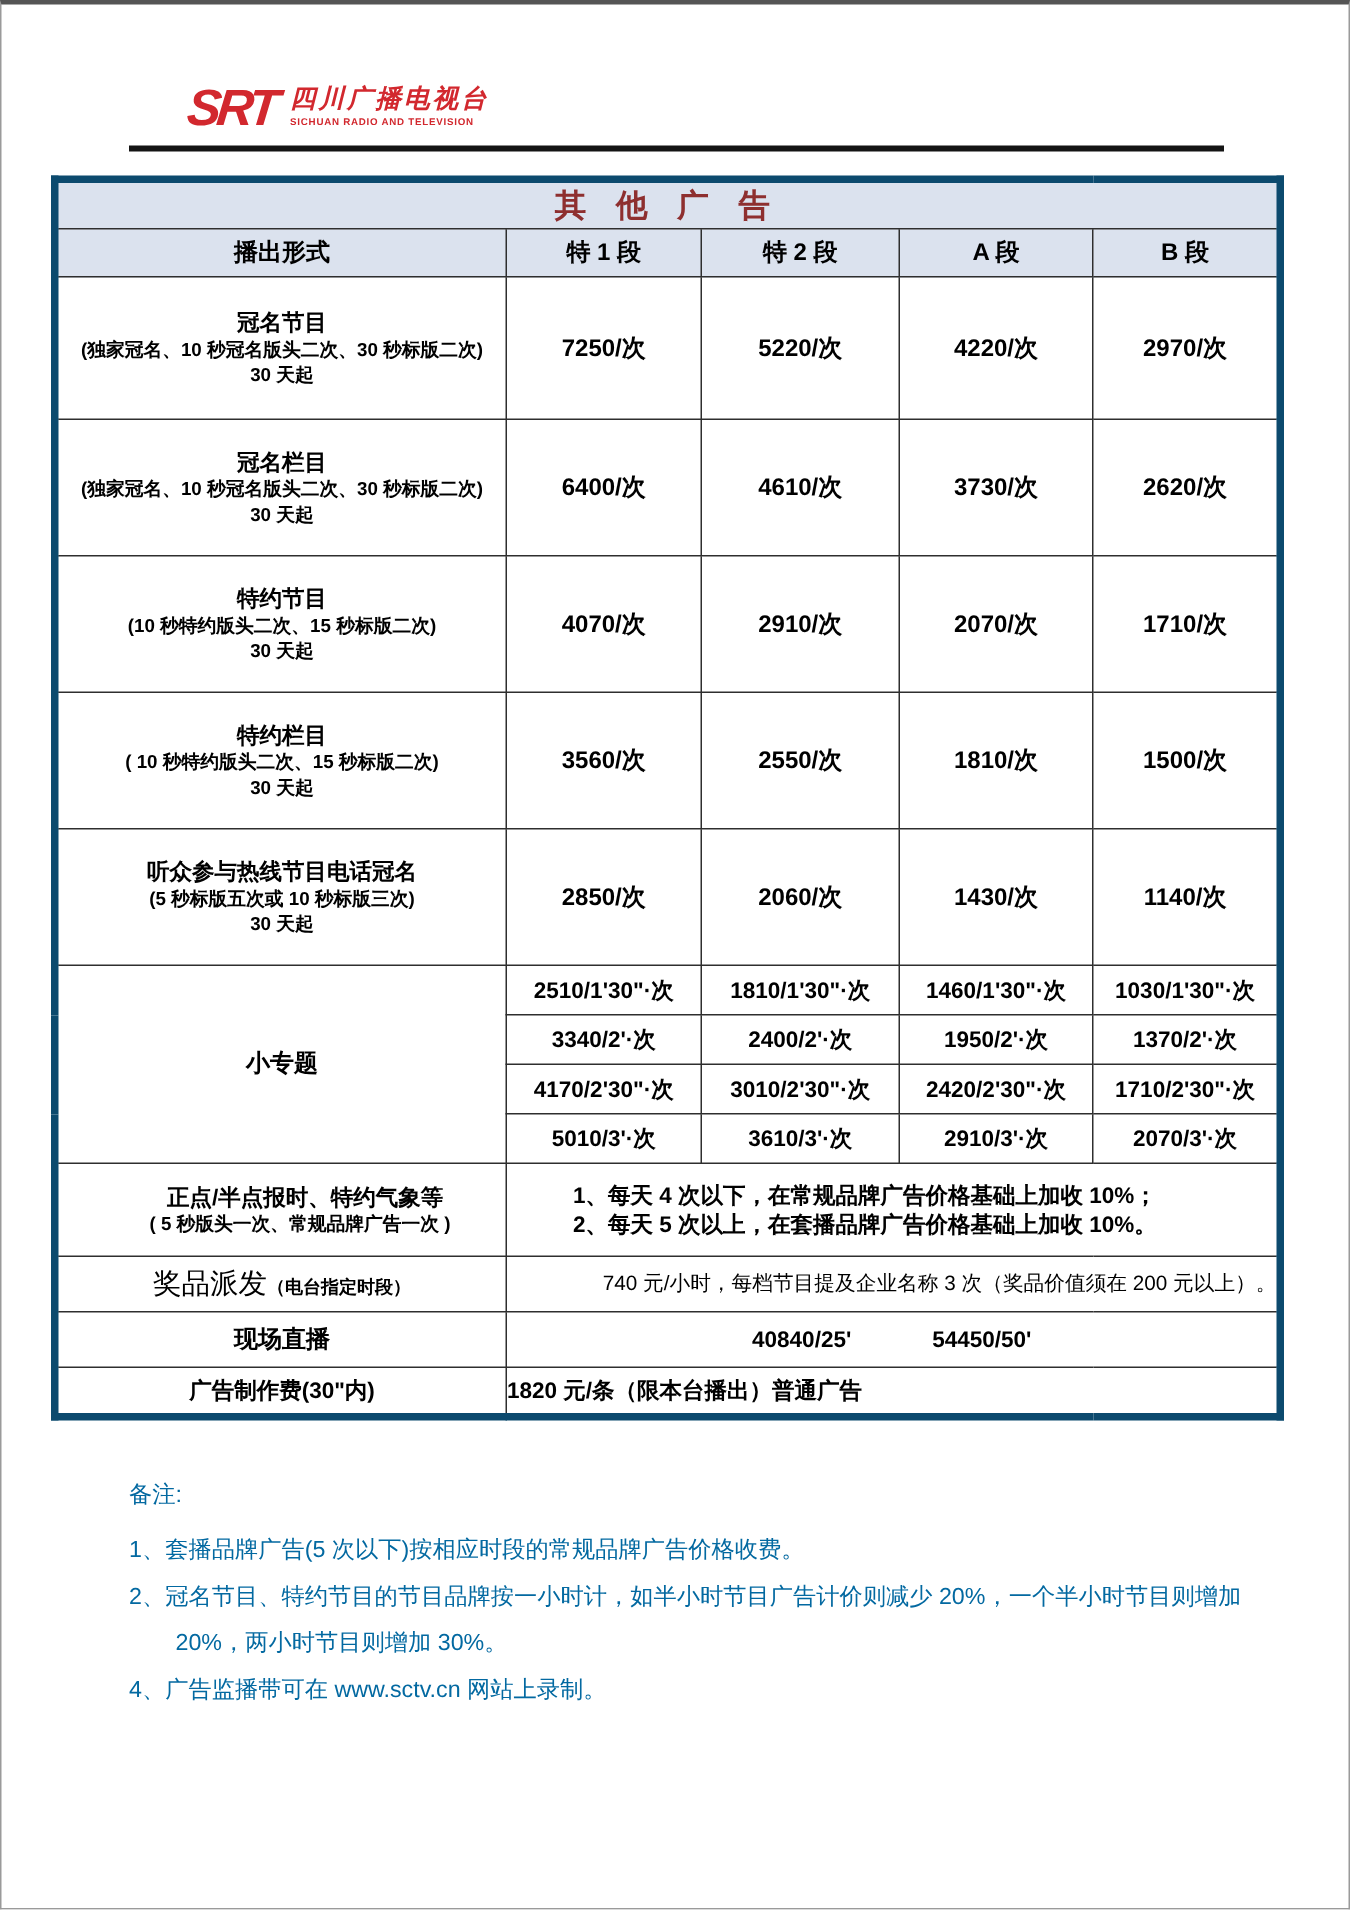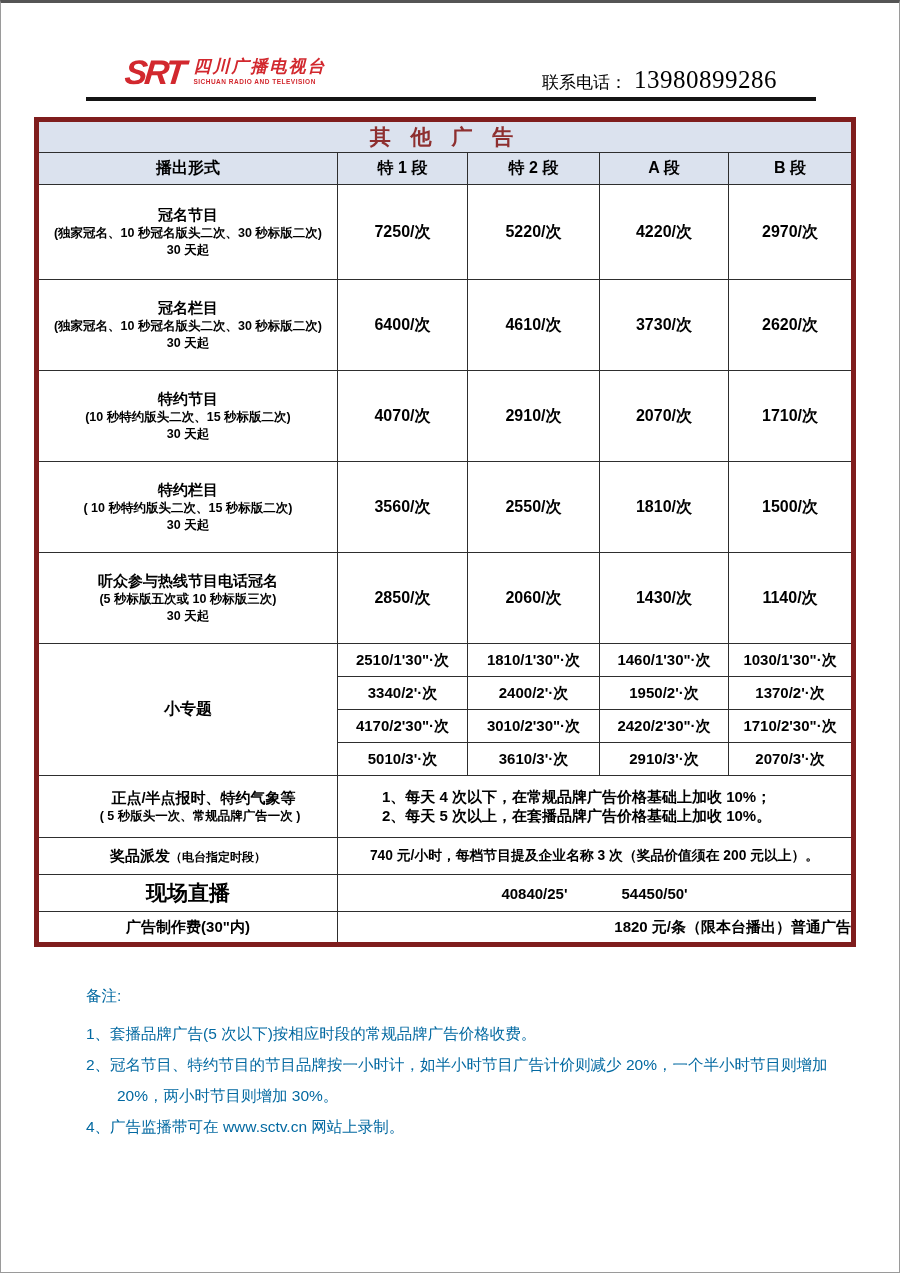--- a/index.html
+++ b/index.html
@@ -116,10 +116,6 @@
       <span class="logo-en" style="display:block;">SICHUAN RADIO AND TELEVISION</span>
     </span>
   </div>
-  <div class="contact">
-    <span class="contact-label">联系电话：</span>
-    <span class="contact-phone">13980899286</span>
-  </div>
   <div class="header-rule"></div>
 
   <table class="price-table">

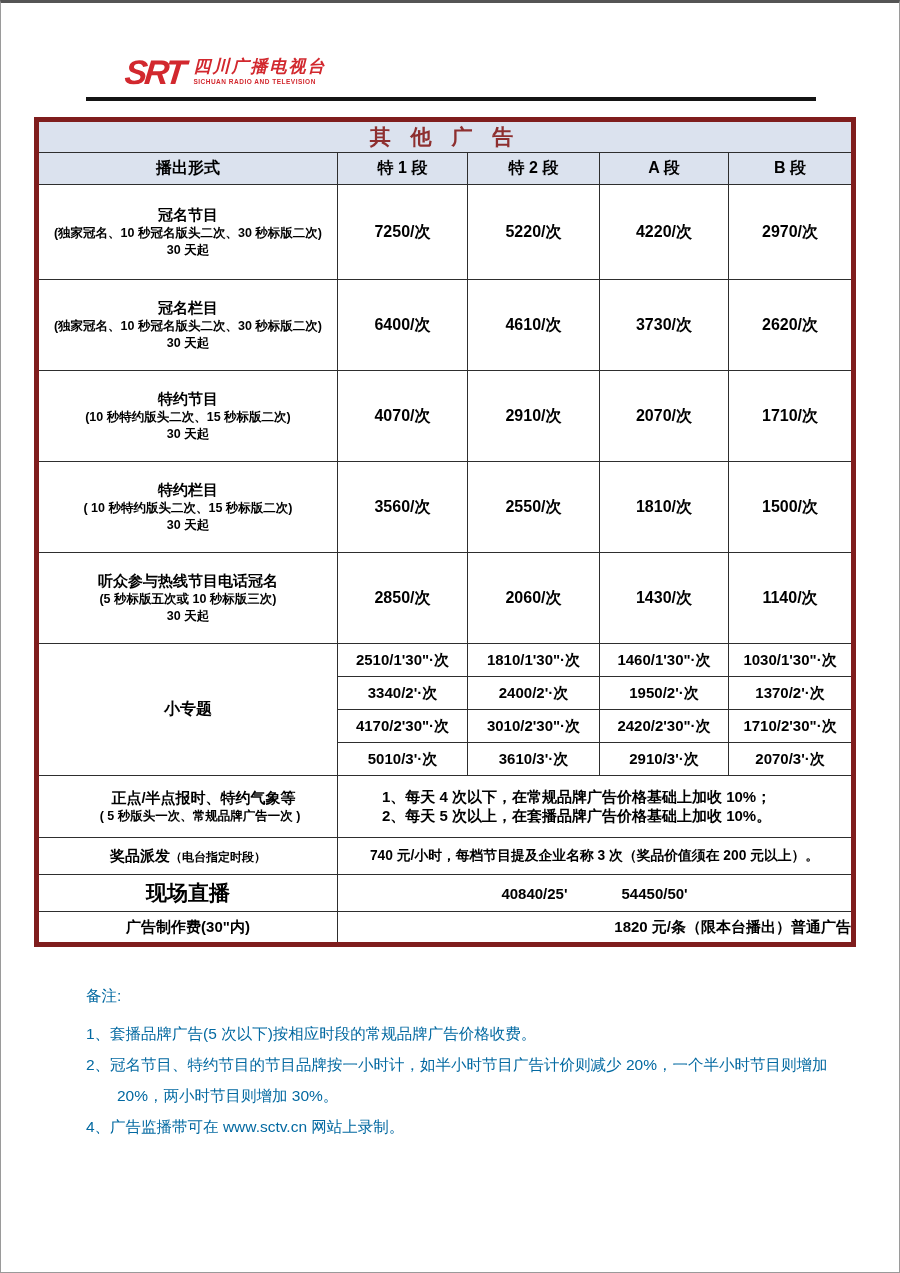--- a/index.html
+++ b/index.html
@@ -46,7 +46,7 @@
   table.price-table {
     position:absolute; left:33px; top:114px;
     width:657px; table-layout:fixed; border-collapse:collapse;
-    border:5px solid #7f1d1d;
+    border:5px solid #0c4a6e;
   }
   .price-table td, .price-table th { border:1.5px solid #2e2e2e; padding:0; vertical-align:middle; }
 

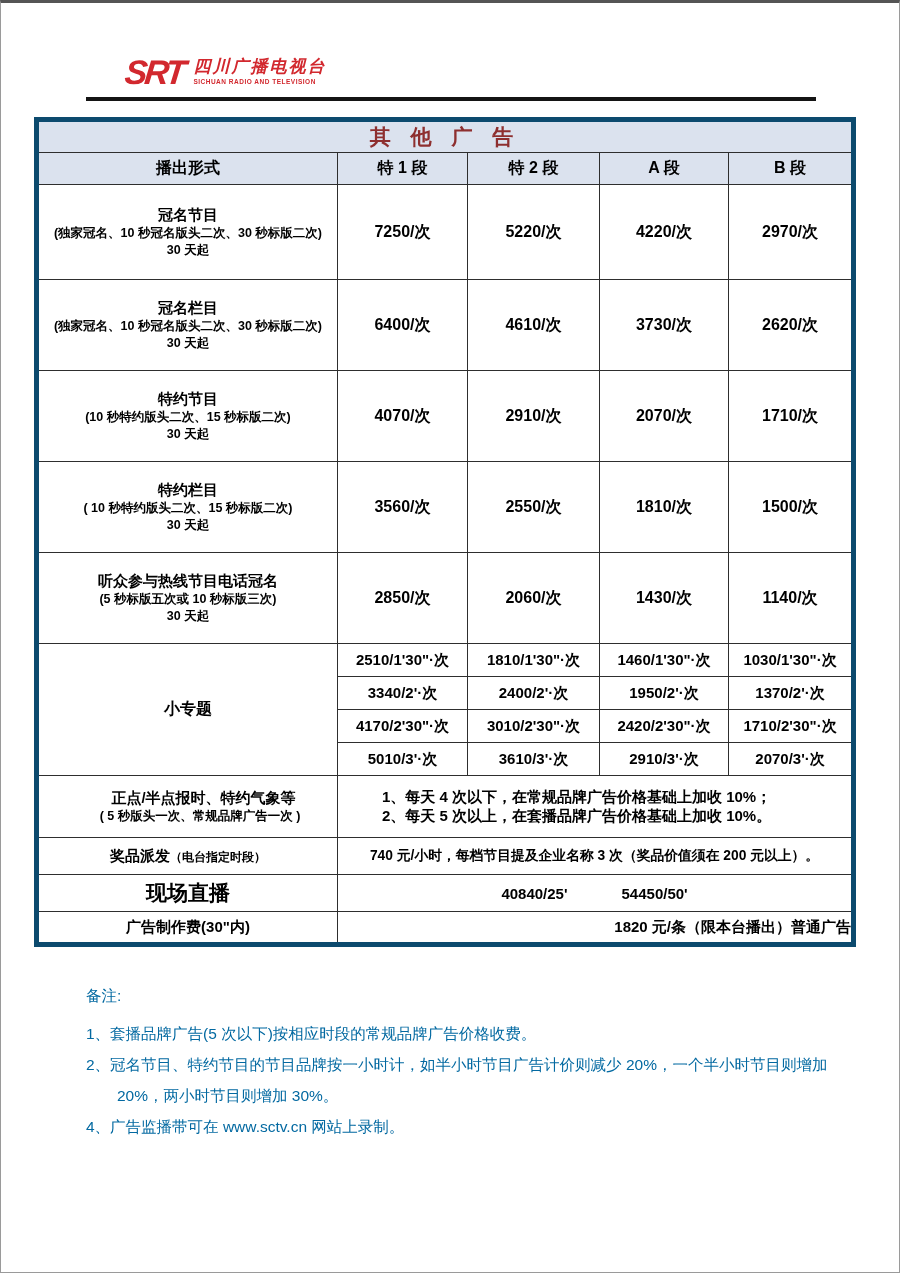--- a/index.html
+++ b/index.html
@@ -86,7 +86,7 @@
 
   tr.prize-row { height:37px; }
   .prize-label { text-align:center; }
-  .prize-name { font-size:15px; font-weight:700; }
+  .prize-name { font-size:19px; font-weight:400; }
   .prize-desc { font-size:12px; font-weight:700; }
   .prize-content { font-size:13.8px; font-weight:700; text-align:center; padding-left:3px; white-space:nowrap; }
 

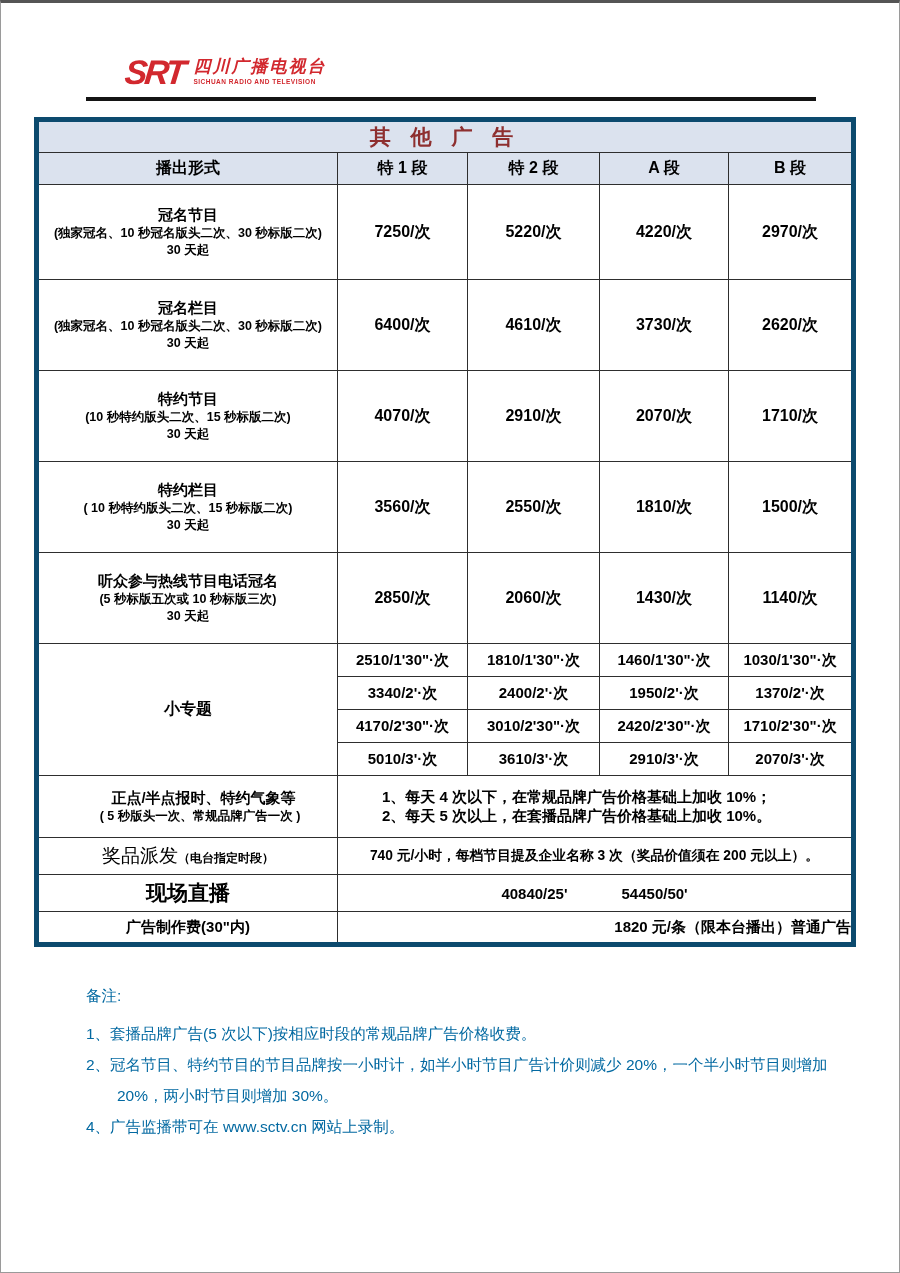--- a/index.html
+++ b/index.html
@@ -88,7 +88,7 @@
   .prize-label { text-align:center; }
   .prize-name { font-size:19px; font-weight:400; }
   .prize-desc { font-size:12px; font-weight:700; }
-  .prize-content { font-size:13.8px; font-weight:700; text-align:center; padding-left:3px; white-space:nowrap; }
+  .prize-content { font-size:13.8px; font-weight:400; text-align:right; padding-left:3px; white-space:nowrap; }
 
   tr.live-row { height:37px; }
   .live-label { text-align:center; font-size:21px; font-weight:800; }

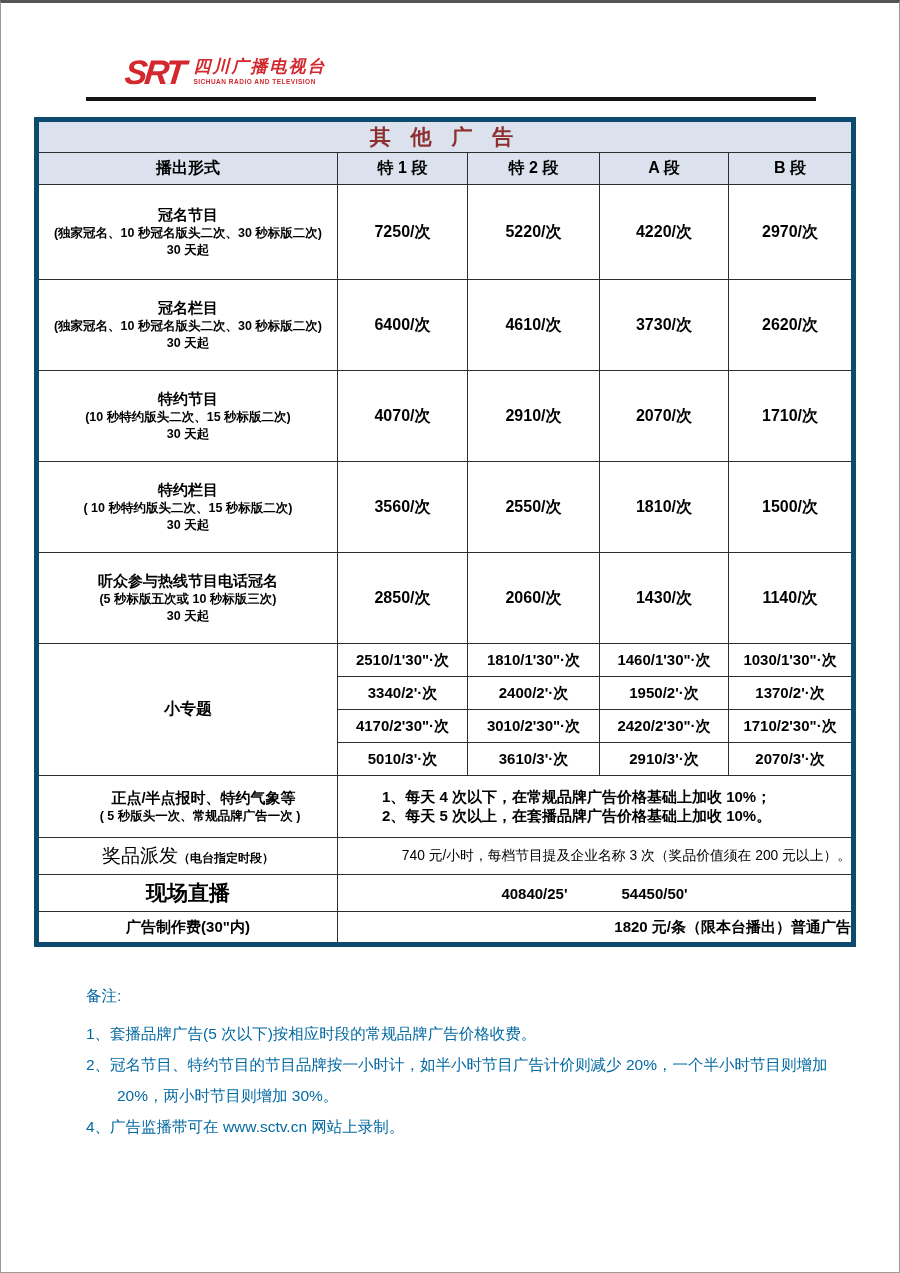--- a/index.html
+++ b/index.html
@@ -91,7 +91,7 @@
   .prize-content { font-size:13.8px; font-weight:400; text-align:right; padding-left:3px; white-space:nowrap; }
 
   tr.live-row { height:37px; }
-  .live-label { text-align:center; font-size:21px; font-weight:800; }
+  .live-label { text-align:center; font-size:16px; font-weight:800; }
   .live-content { text-align:center; font-size:15px; font-weight:700; }
   .live-content span { margin:0 27px; }
 

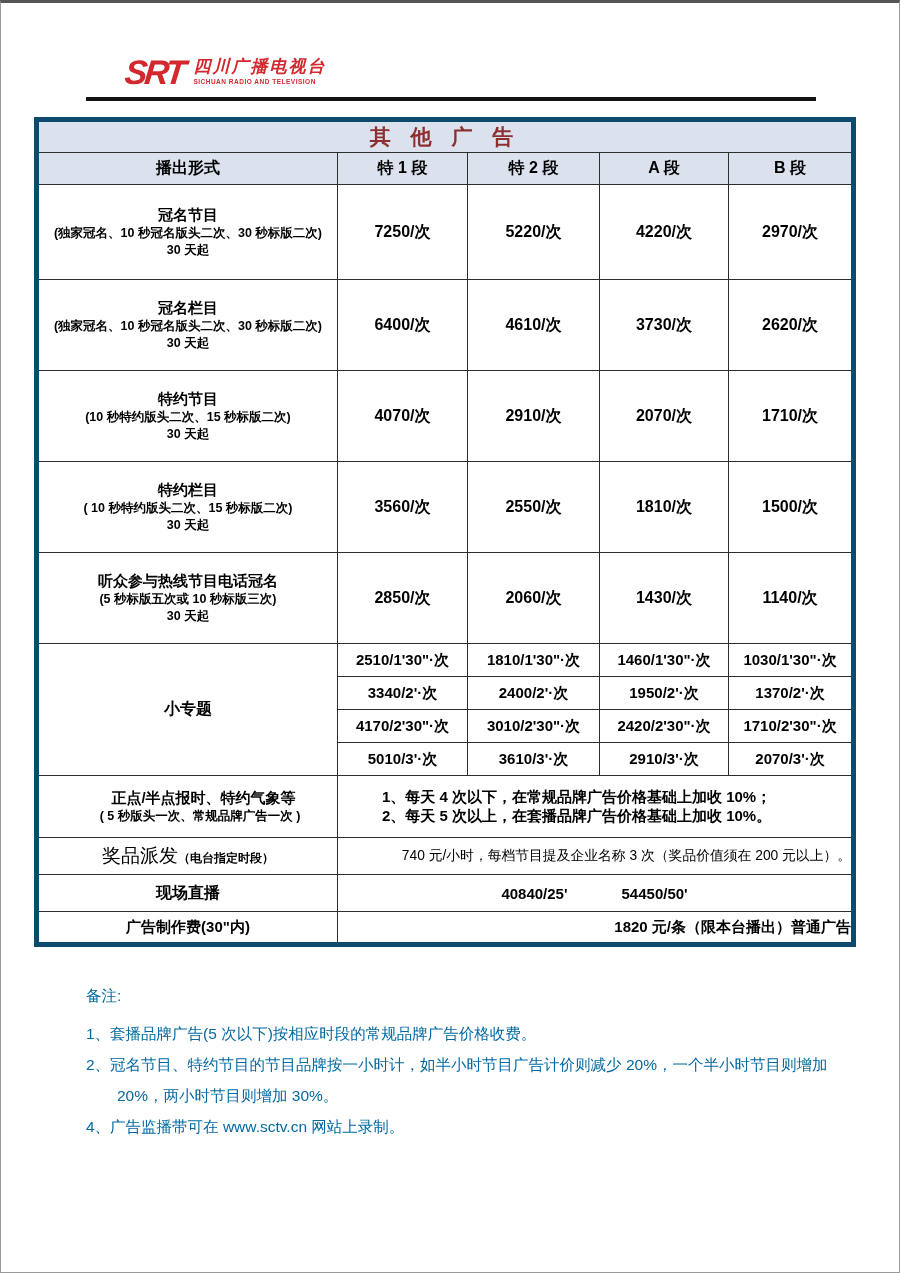--- a/index.html
+++ b/index.html
@@ -97,7 +97,7 @@
 
   tr.prod-row { height:33px; }
   .prod-label { text-align:center; font-size:15px; font-weight:800; }
-  .prod-content { text-align:right; font-size:15px; font-weight:700; }
+  .prod-content { text-align:left; font-size:15px; font-weight:700; }
 
   
   .notes { position:absolute; left:85px; top:983px; width:768px; font-size:15.5px; color:#0369a1; }

